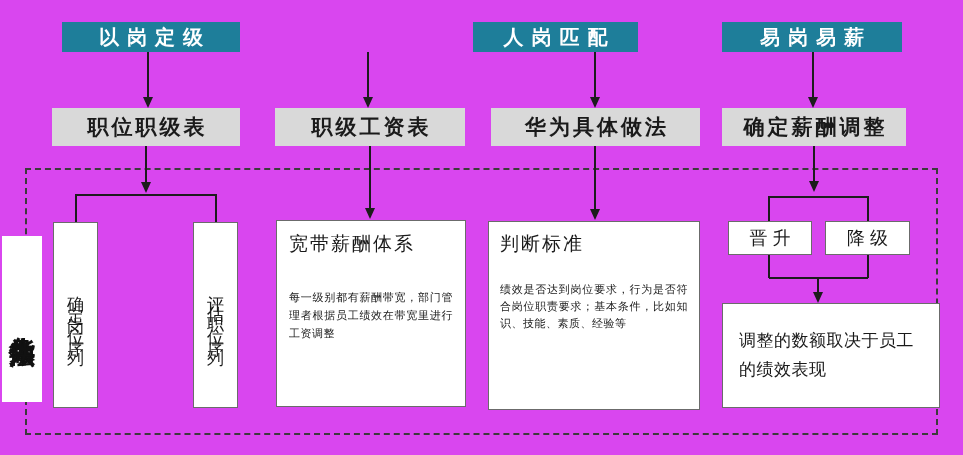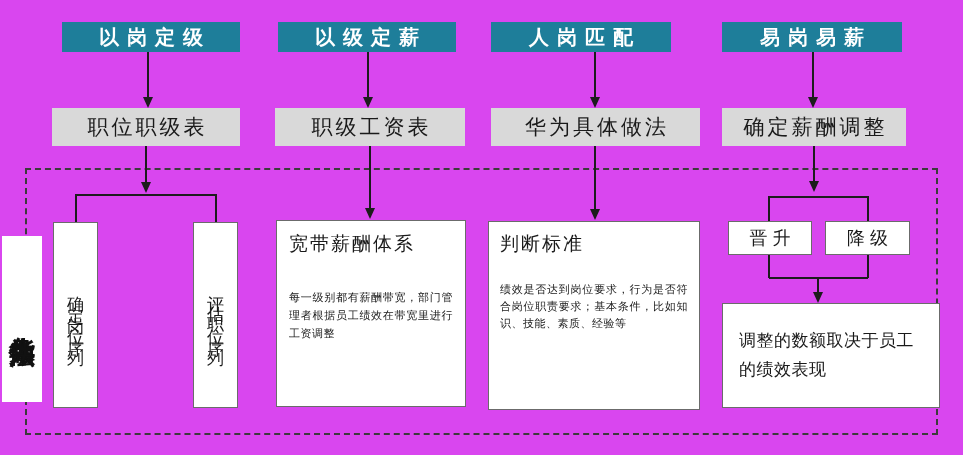--- a/index.html
+++ b/index.html
@@ -79,7 +79,6 @@
   </div>
 
   <div class="hdr" style="left:62px;width:178px">以岗定级</div>
-  <div class="hdr" style="left:278px;width:178px">以级定薪</div>
   <div class="hdr" style="left:491px;width:180px">人岗匹配</div>
   <div class="hdr" style="left:722px;width:180px">易岗易薪</div>
 

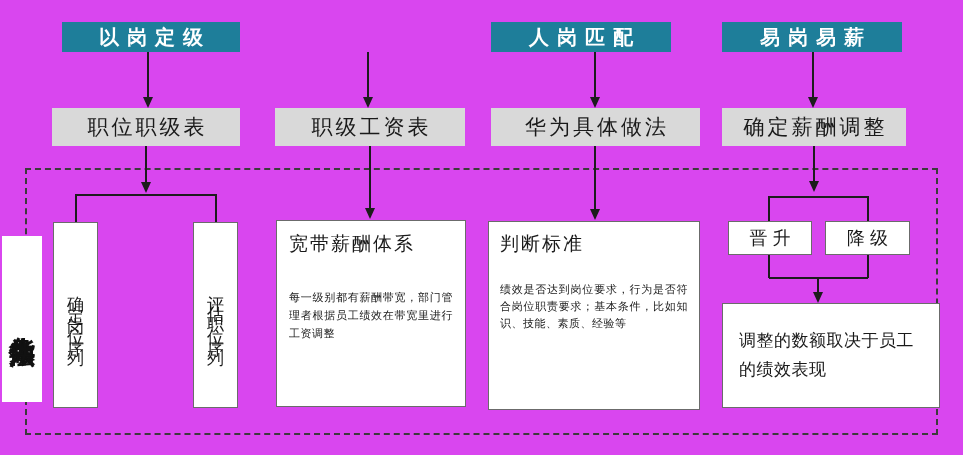--- a/index.html
+++ b/index.html
@@ -79,7 +79,7 @@
   </div>
 
   <div class="hdr" style="left:62px;width:178px">以岗定级</div>
-  <div class="hdr" style="left:491px;width:180px">人岗匹配</div>
+  <div class="hdr" style="left:473px;width:165px">人岗匹配</div>
   <div class="hdr" style="left:722px;width:180px">易岗易薪</div>
 
   <div class="vline" style="left:147px;top:52px;height:45px"></div>

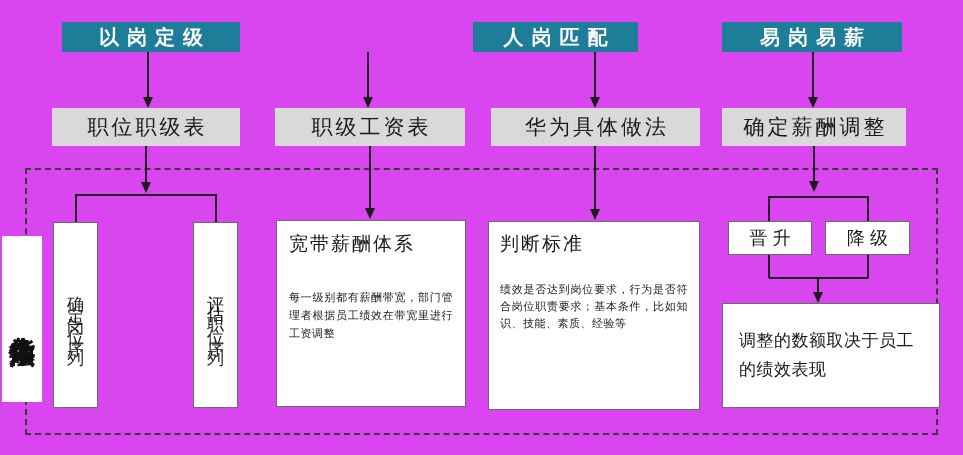--- a/index.html
+++ b/index.html
@@ -17,7 +17,7 @@
   .sub {
     position:absolute; top:108px; height:38px; background:#d9d9d9; color:#1a1a1a;
     display:flex; align-items:center; justify-content:center;
-    font-size:21px; font-weight:normal; letter-spacing:3px; text-indent:3px; z-index:2;
+    font-size:21px; font-weight:bold; letter-spacing:3px; text-indent:3px; z-index:2;
   }
   
   .vline { position:absolute; width:1.5px; background:#1c1c1c; z-index:1; }

